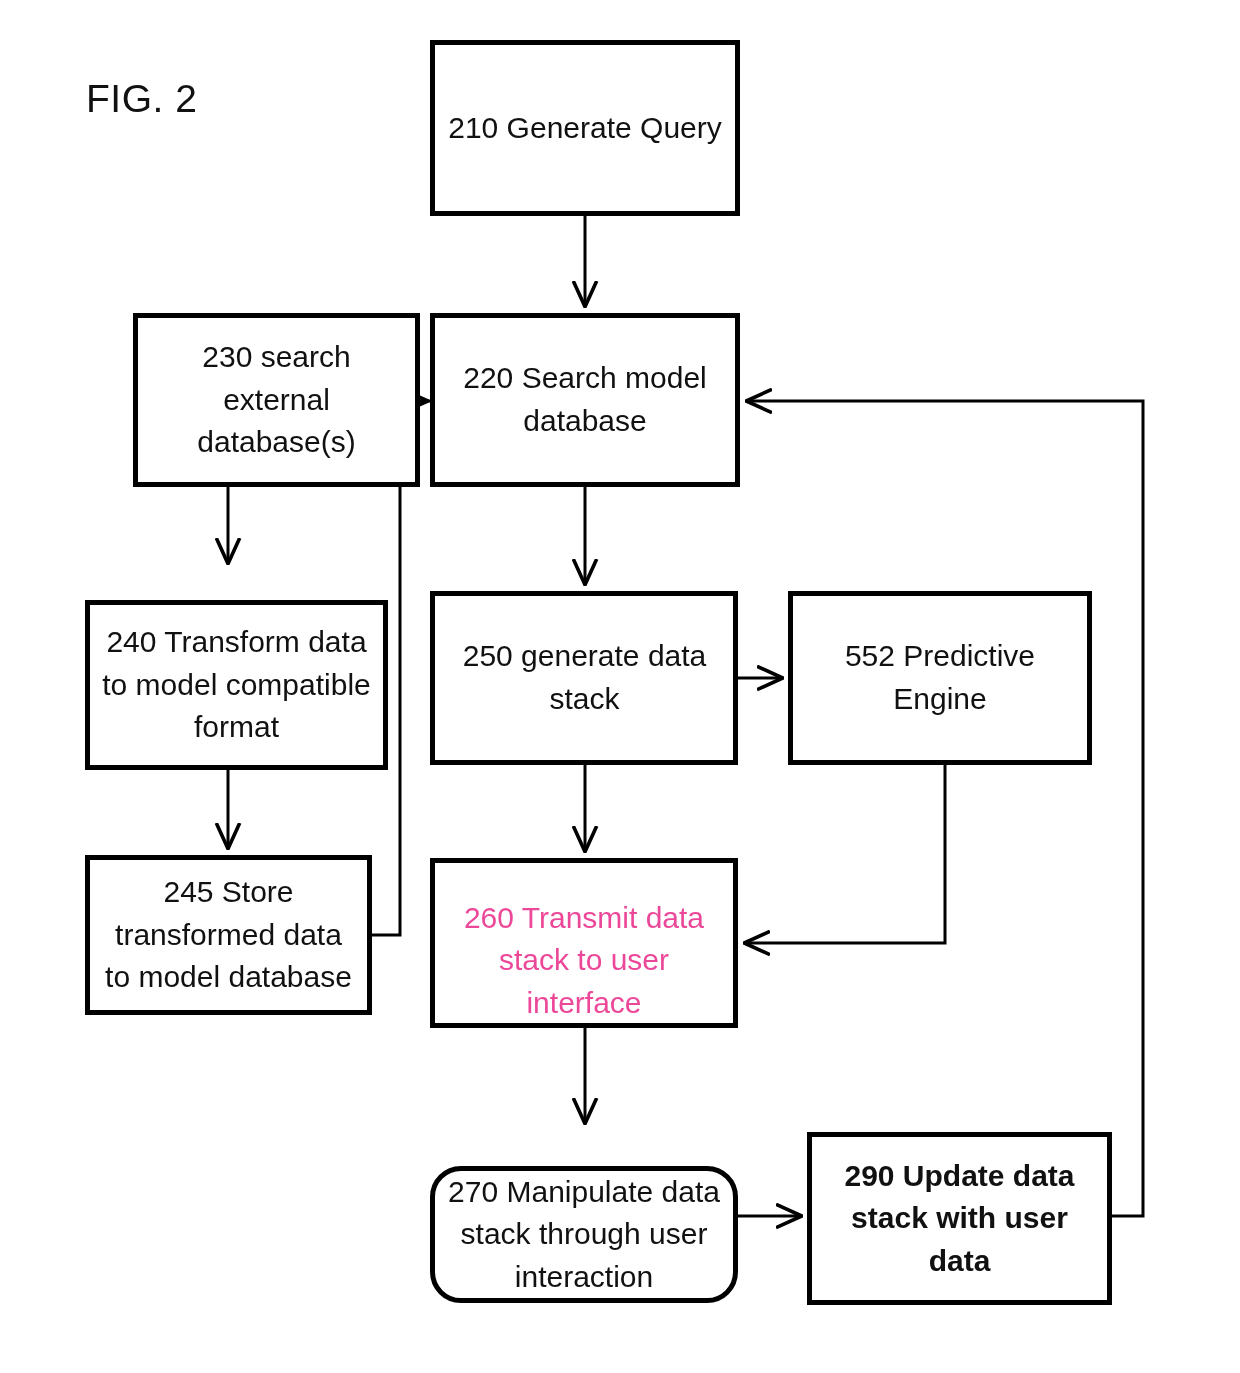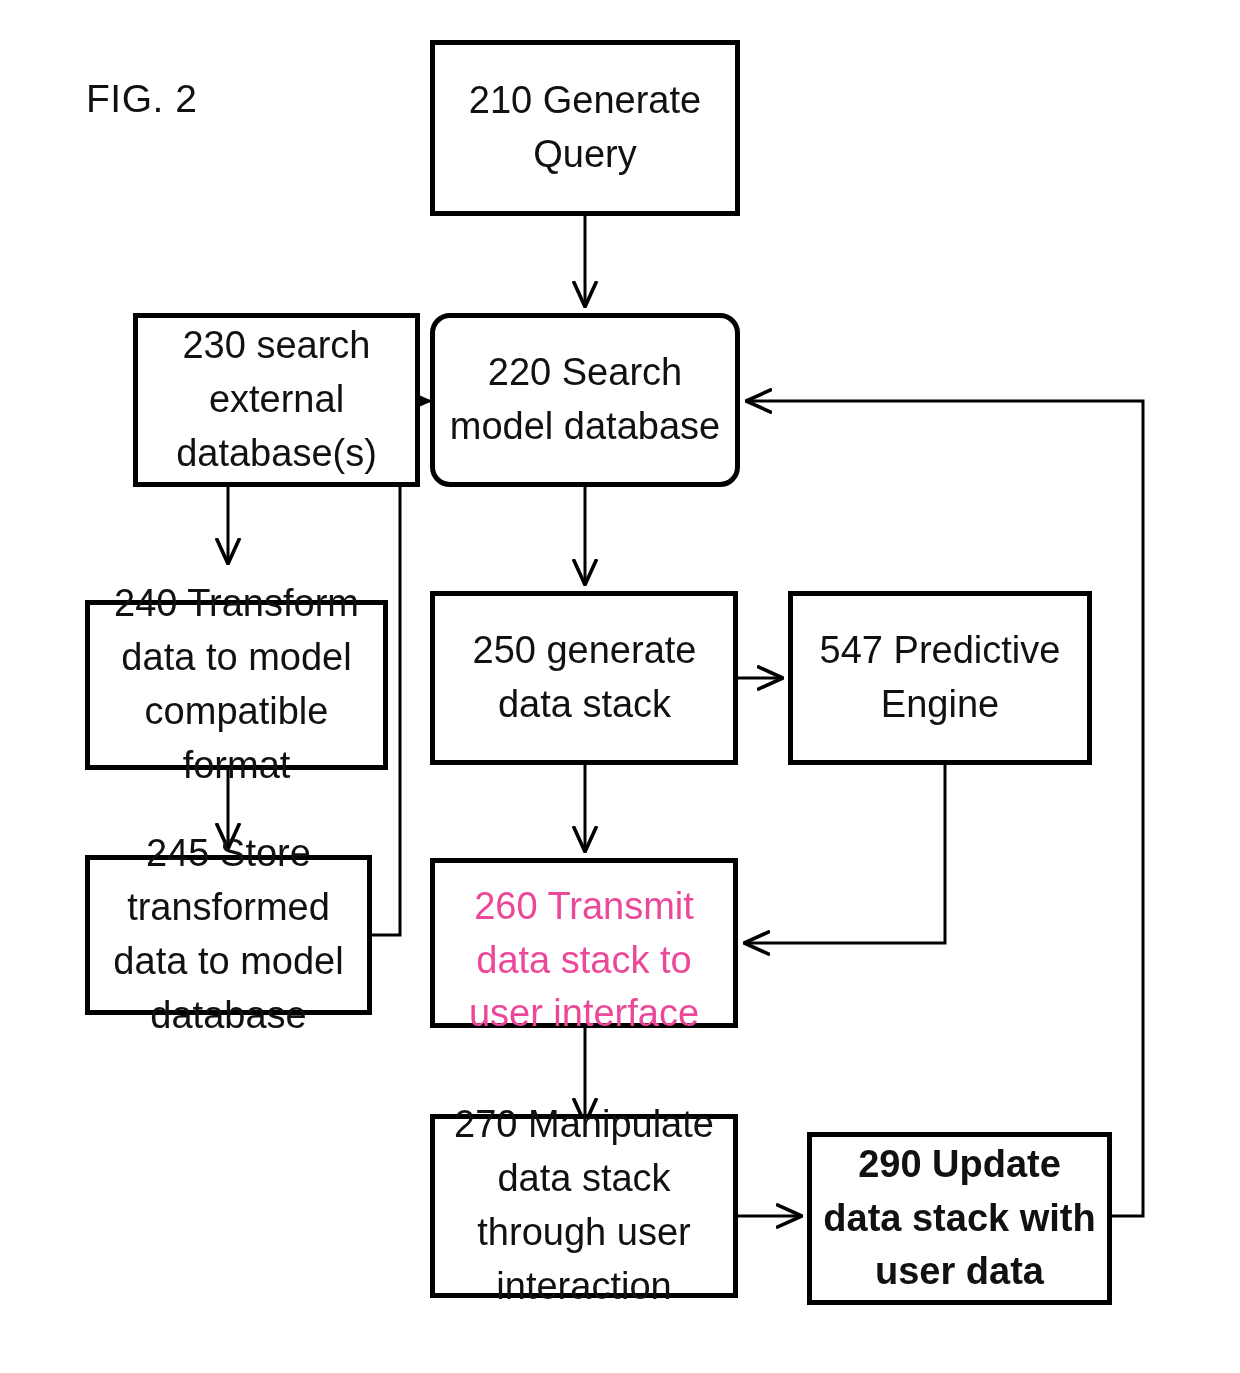--- a/index.html
+++ b/index.html
@@ -53,7 +53,7 @@
     width: 100%;
     padding: 0 10px;
     box-sizing: border-box;
-    font-size: 38px;
+    font-size: 30px;
     line-height: 1.42;
     color: #111111;
     font-family: "Liberation Sans", sans-serif;

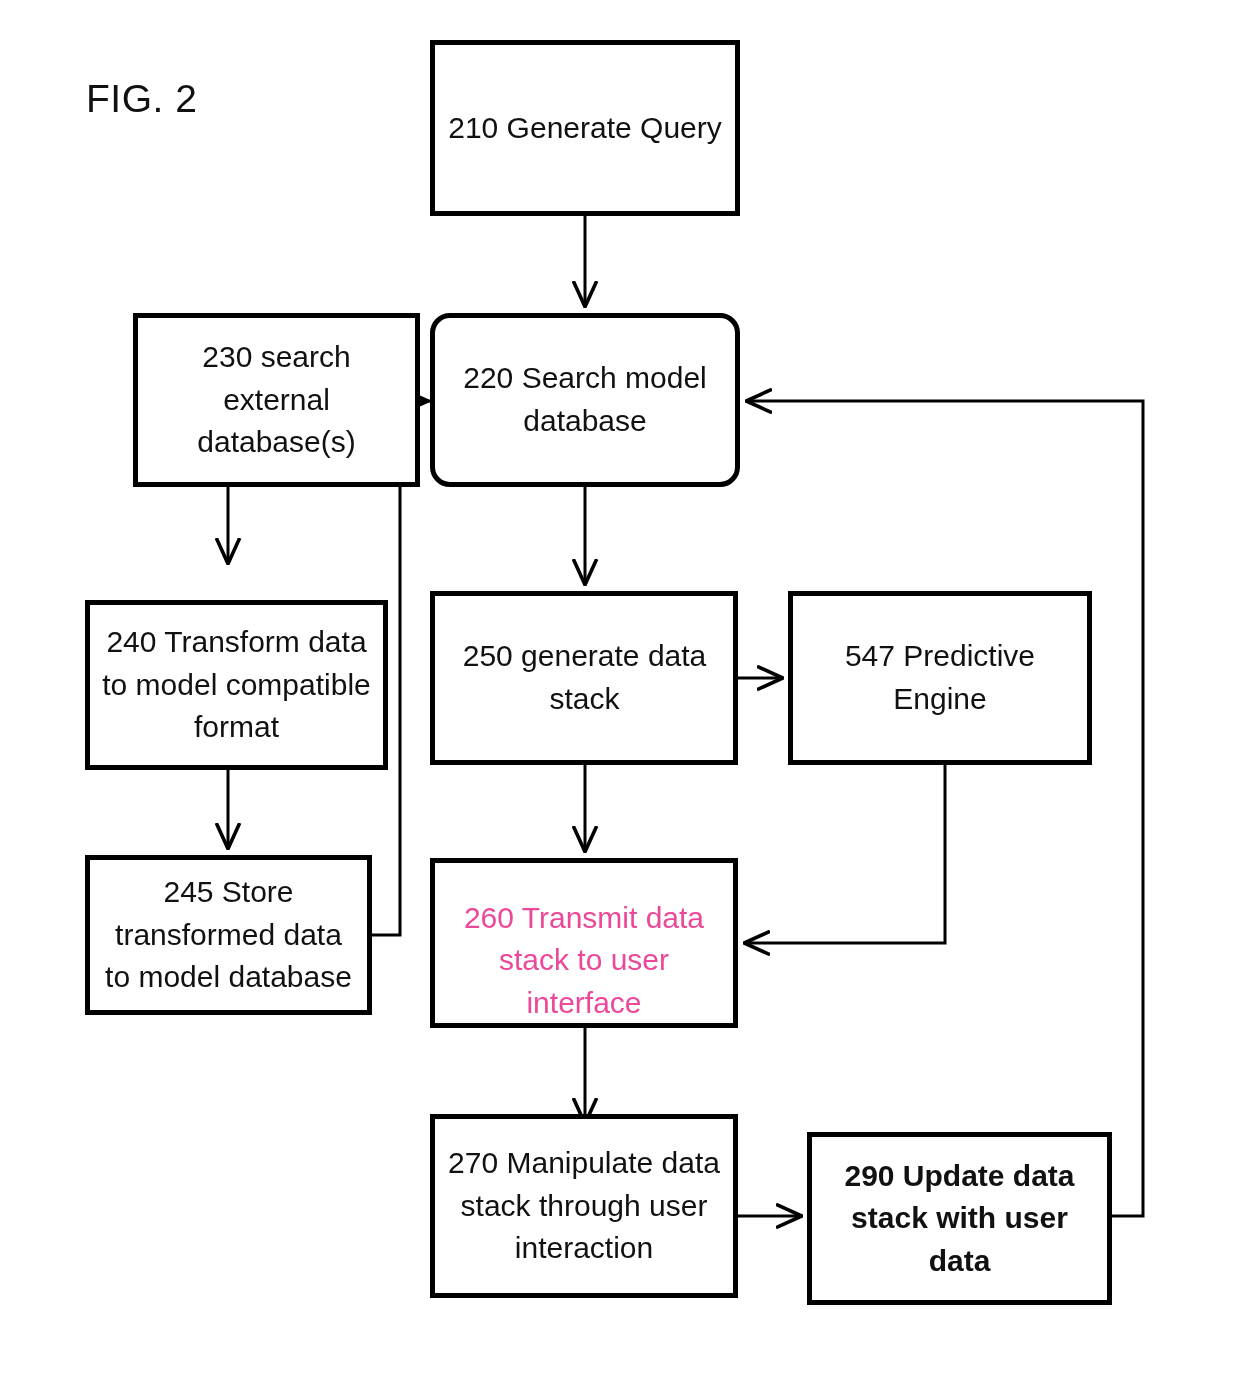--- a/index.html
+++ b/index.html
@@ -96,7 +96,7 @@
       <div class="node" style="left: 85px; top: 313px; width: 287px; height: 174px; border-color: rgb(0, 0, 0); margin-left: 48px;">
         <span class="node-label" style="color: rgb(17, 17, 17);">230 search external database(s)</span>
       </div>
-      <div class="node" style="left: 430px; top: 313px; width: 310px; height: 174px; border-color: rgb(0, 0, 0); border-radius: 20px;">
+      <div class="node" style="left: 430px; top: 313px; width: 310px; height: 174px; border-color: rgb(0, 0, 0);">
         <span class="node-label" style="color: rgb(17, 17, 17);">220 Search model database</span>
       </div>
       <div class="node" style="left: 85px; top: 600px; width: 303px; height: 170px; border-color: rgb(0, 0, 0);">

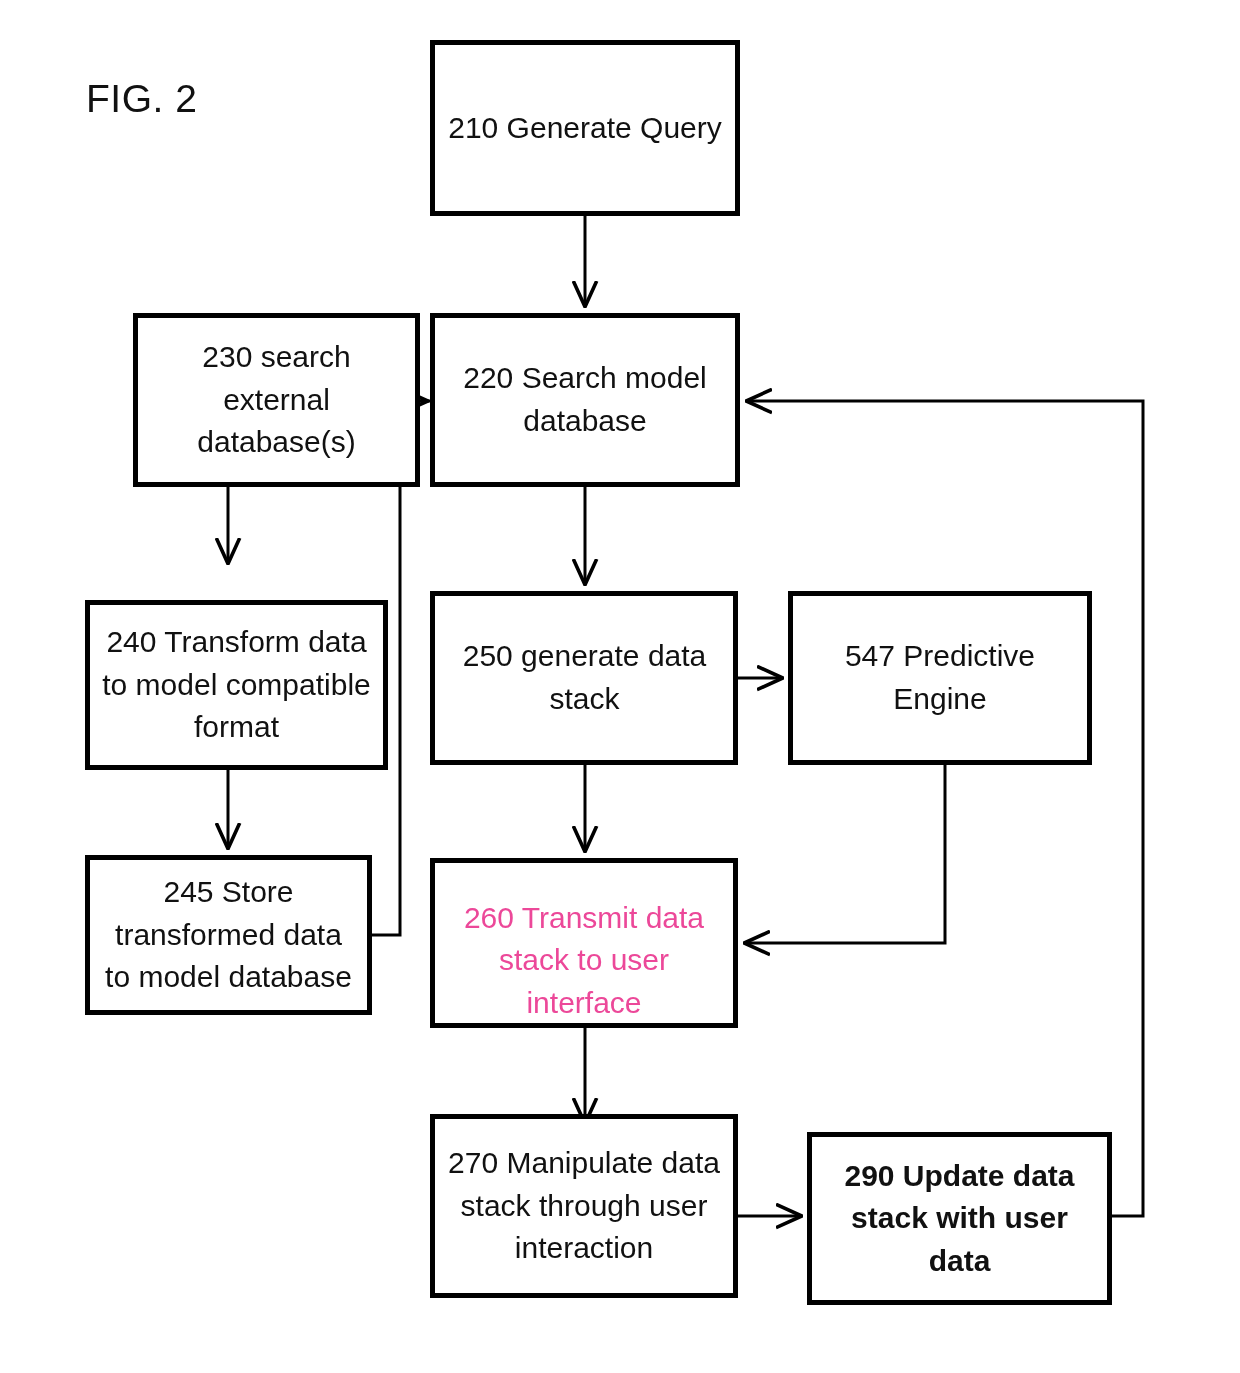--- a/index.html
+++ b/index.html
@@ -106,7 +106,7 @@
         <span class="node-label" style="color: rgb(17, 17, 17); padding-left: 11px;">250 generate data stack</span>
       </div>
       <div class="node" style="left: 788px; top: 591px; width: 304px; height: 174px; border-color: rgb(0, 0, 0);">
-        <span class="node-label" style="color: rgb(17, 17, 17);">547 Predictive Engine</span>
+        <span class="node-label" style="color: rgb(17, 17, 17);">552 Predictive Engine</span>
       </div>
       <div class="node" style="left: 85px; top: 855px; width: 287px; height: 160px; border-color: rgb(0, 0, 0);">
         <span class="node-label" style="color: rgb(17, 17, 17);">245 Store transformed data to model database</span>

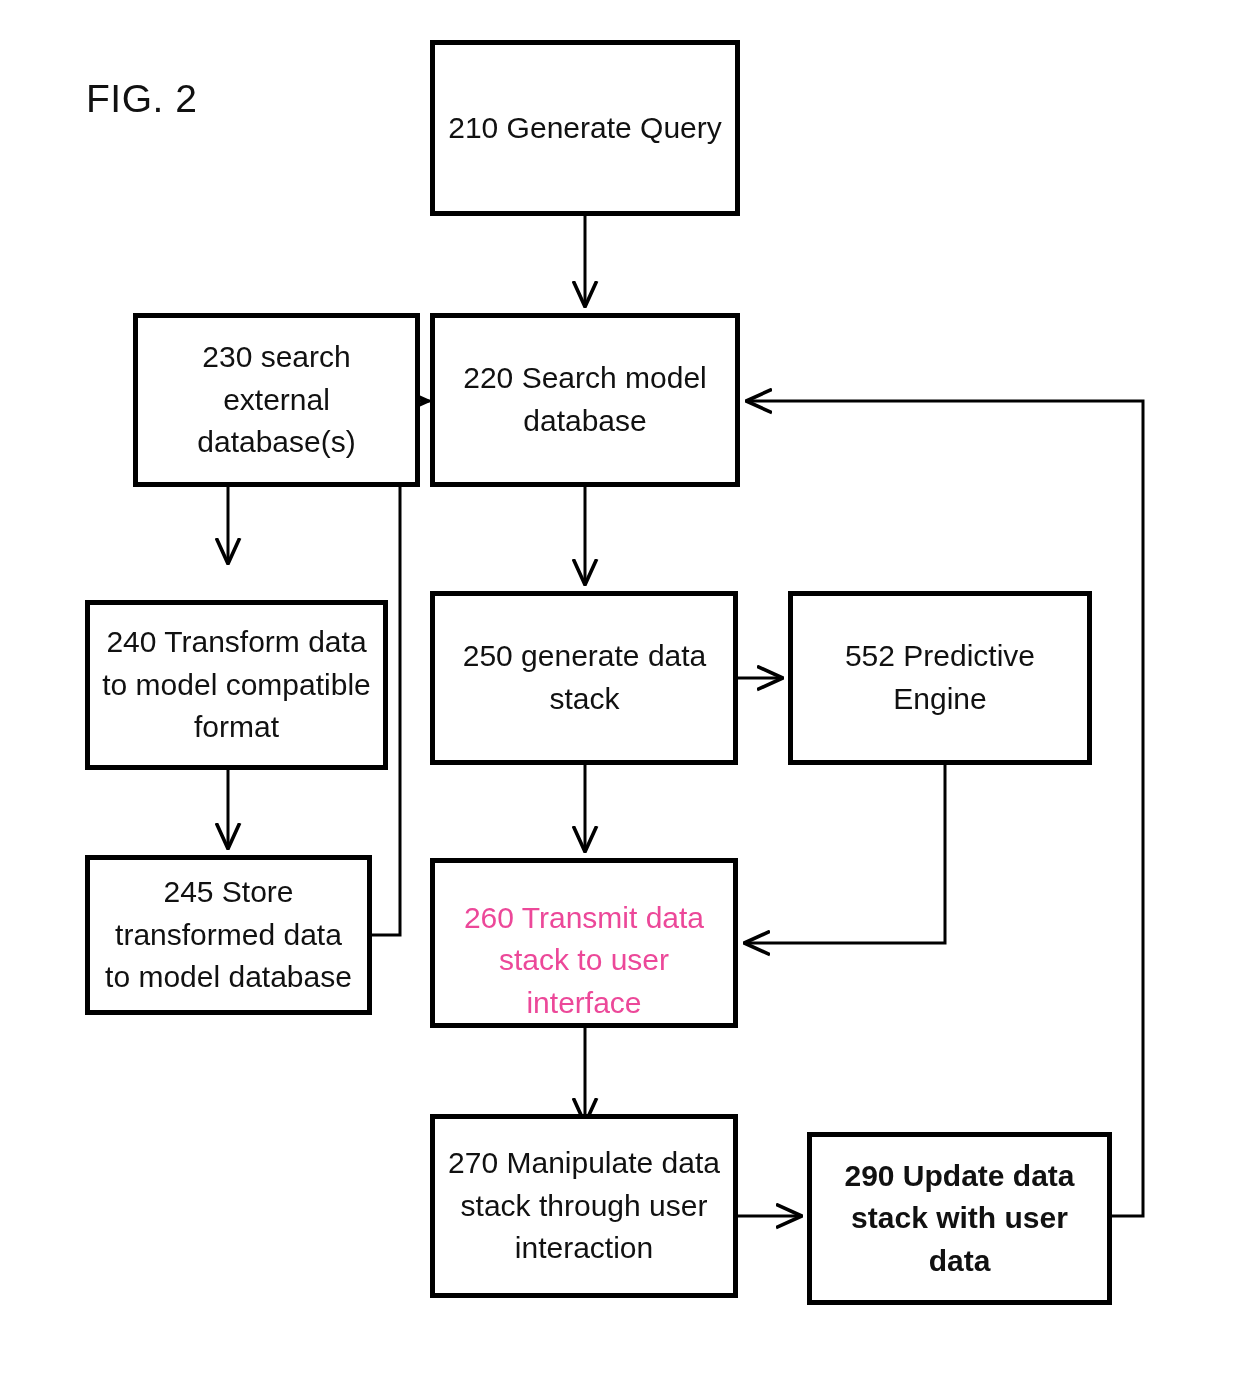--- a/index.html
+++ b/index.html
@@ -114,7 +114,7 @@
       <div class="node" style="left: 430px; top: 858px; width: 308px; height: 170px; border-color: rgb(0, 0, 0);">
         <span class="node-label" style="color: #ec4899; margin-top: 35px;">260 Transmit data stack to user interface</span>
       </div>
-      <div class="node" style="left: 430px; top: 1114px; width: 308px; height: 184px; border-color: rgb(0, 0, 0);">
+      <div class="node" style="left: 430px; top: 1166px; width: 308px; height: 137px; border-color: rgb(0, 0, 0); border-radius: 31px;">
         <span class="node-label" style="color: rgb(17, 17, 17);">270 Manipulate data stack through user interaction</span>
       </div>
       <div class="node" style="left: 807px; top: 1132px; width: 305px; height: 173px; border-color: rgb(0, 0, 0); font-weight: bold;">

